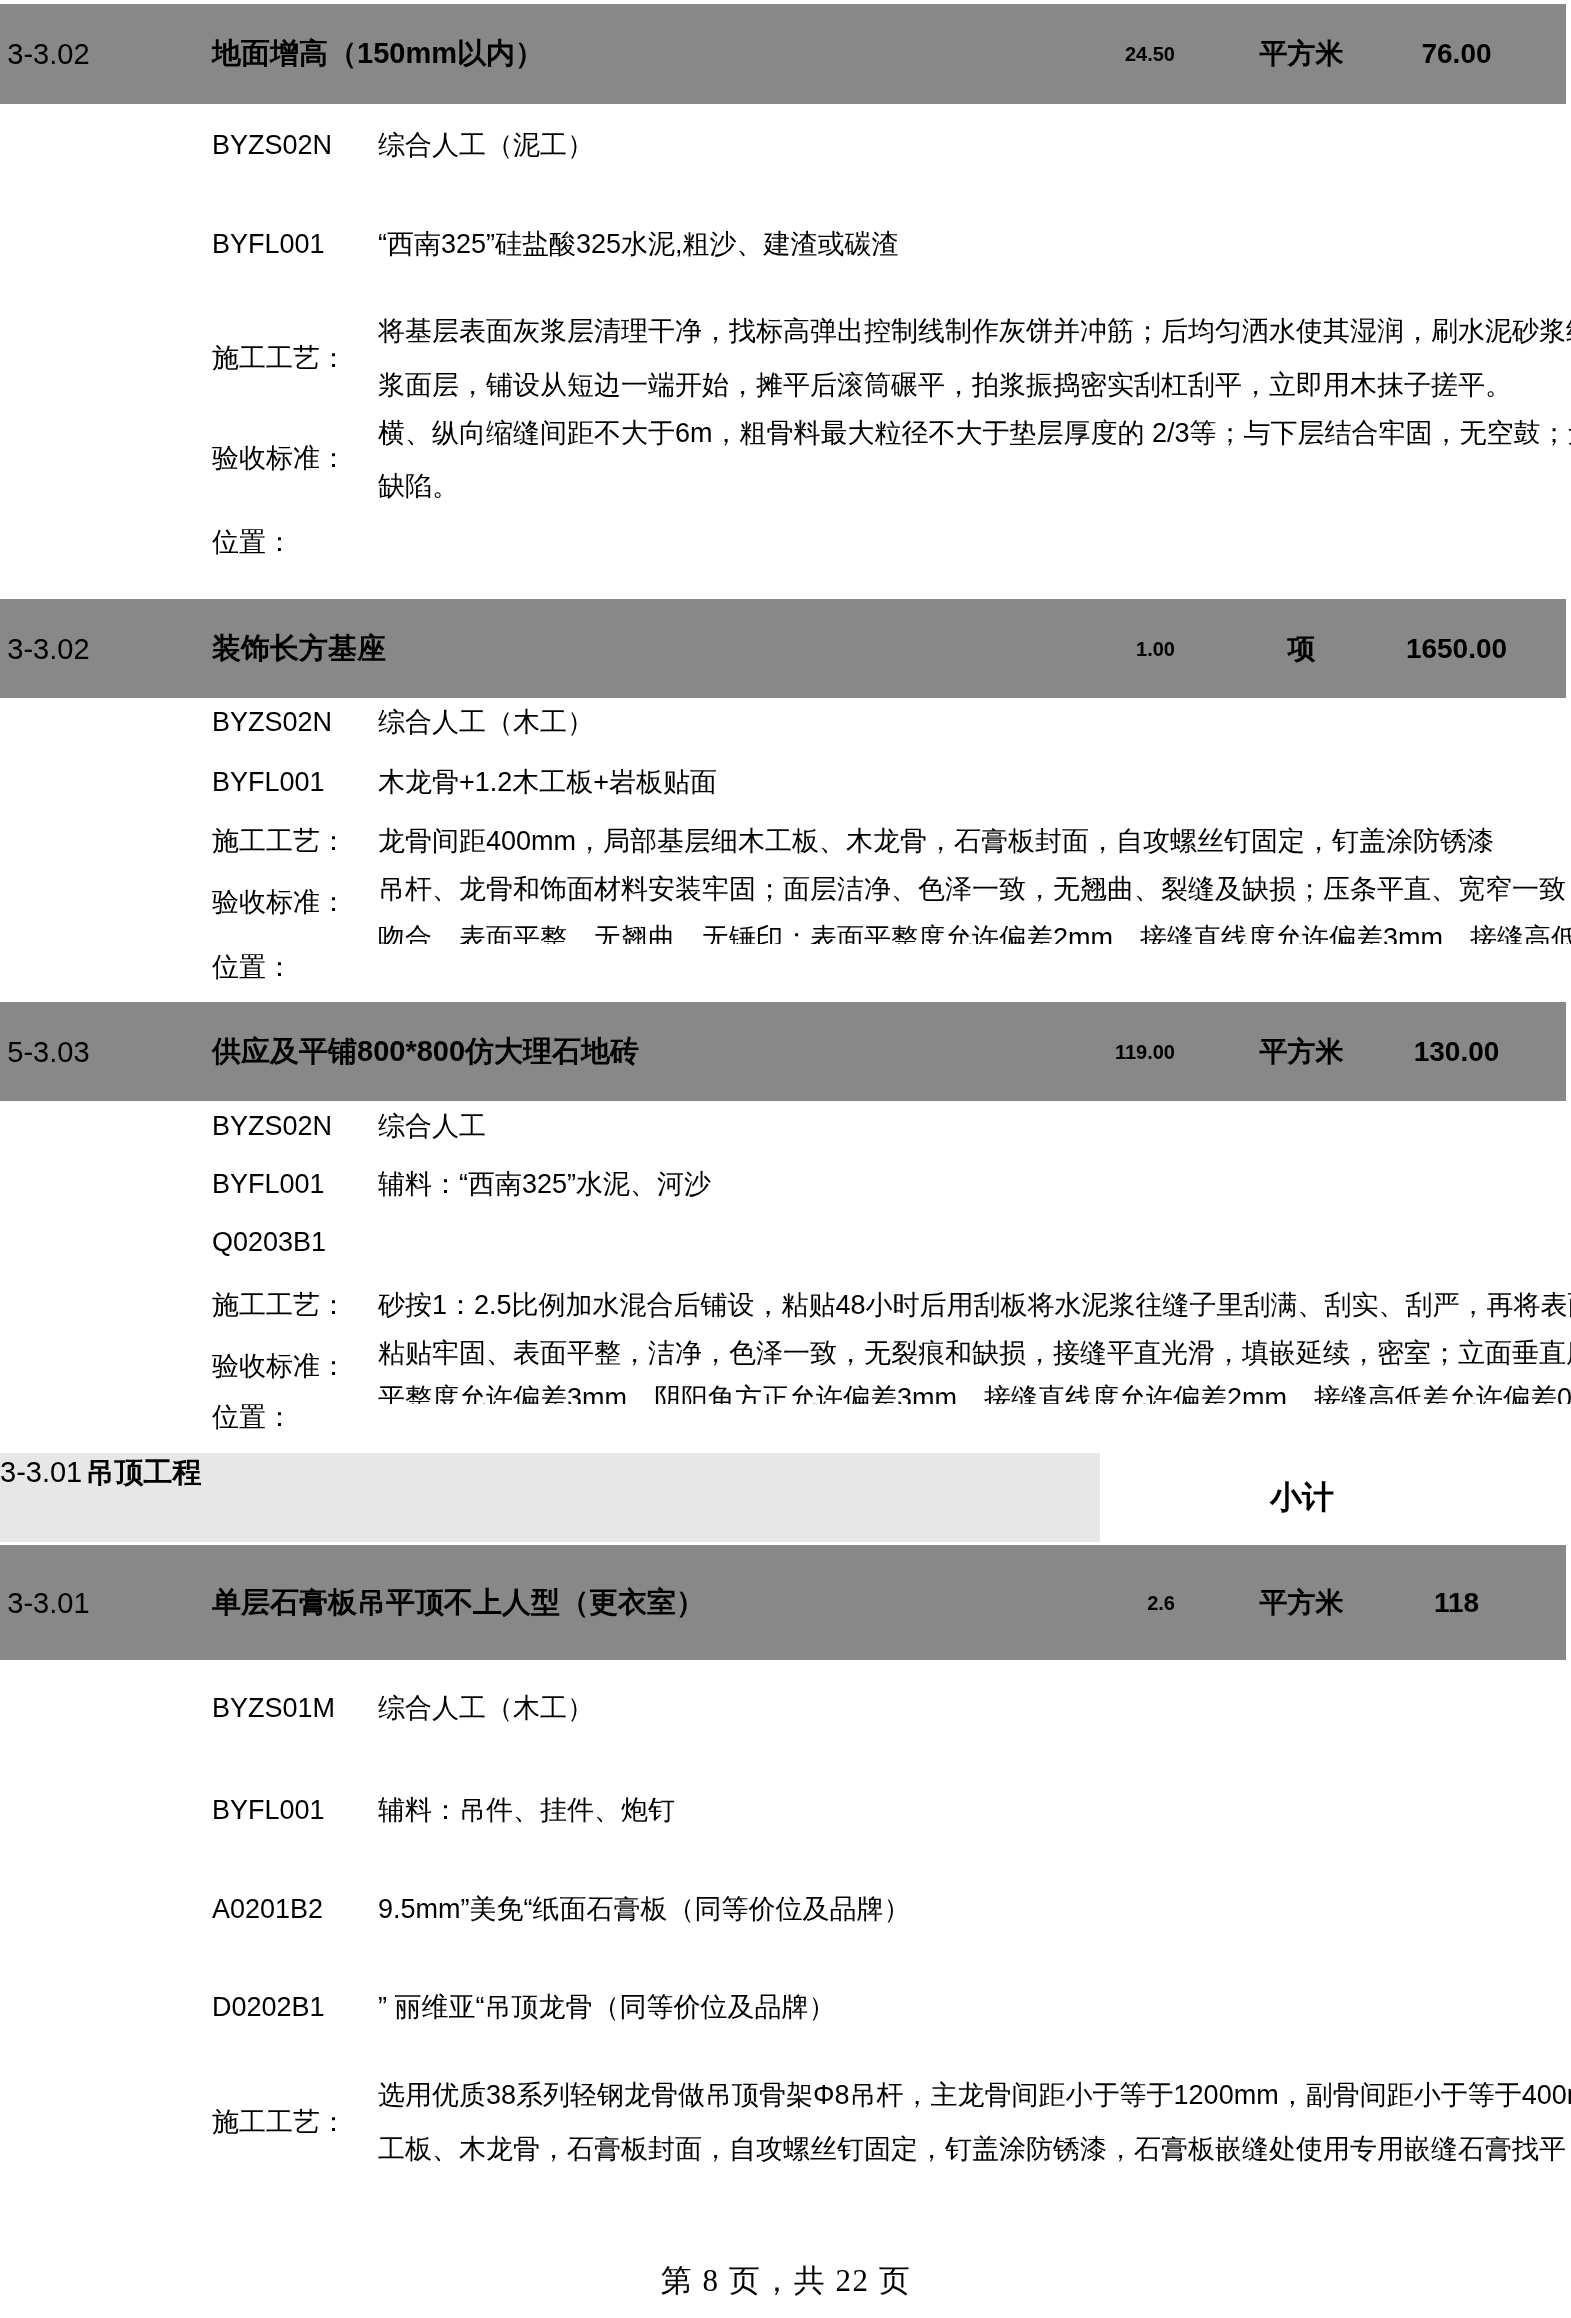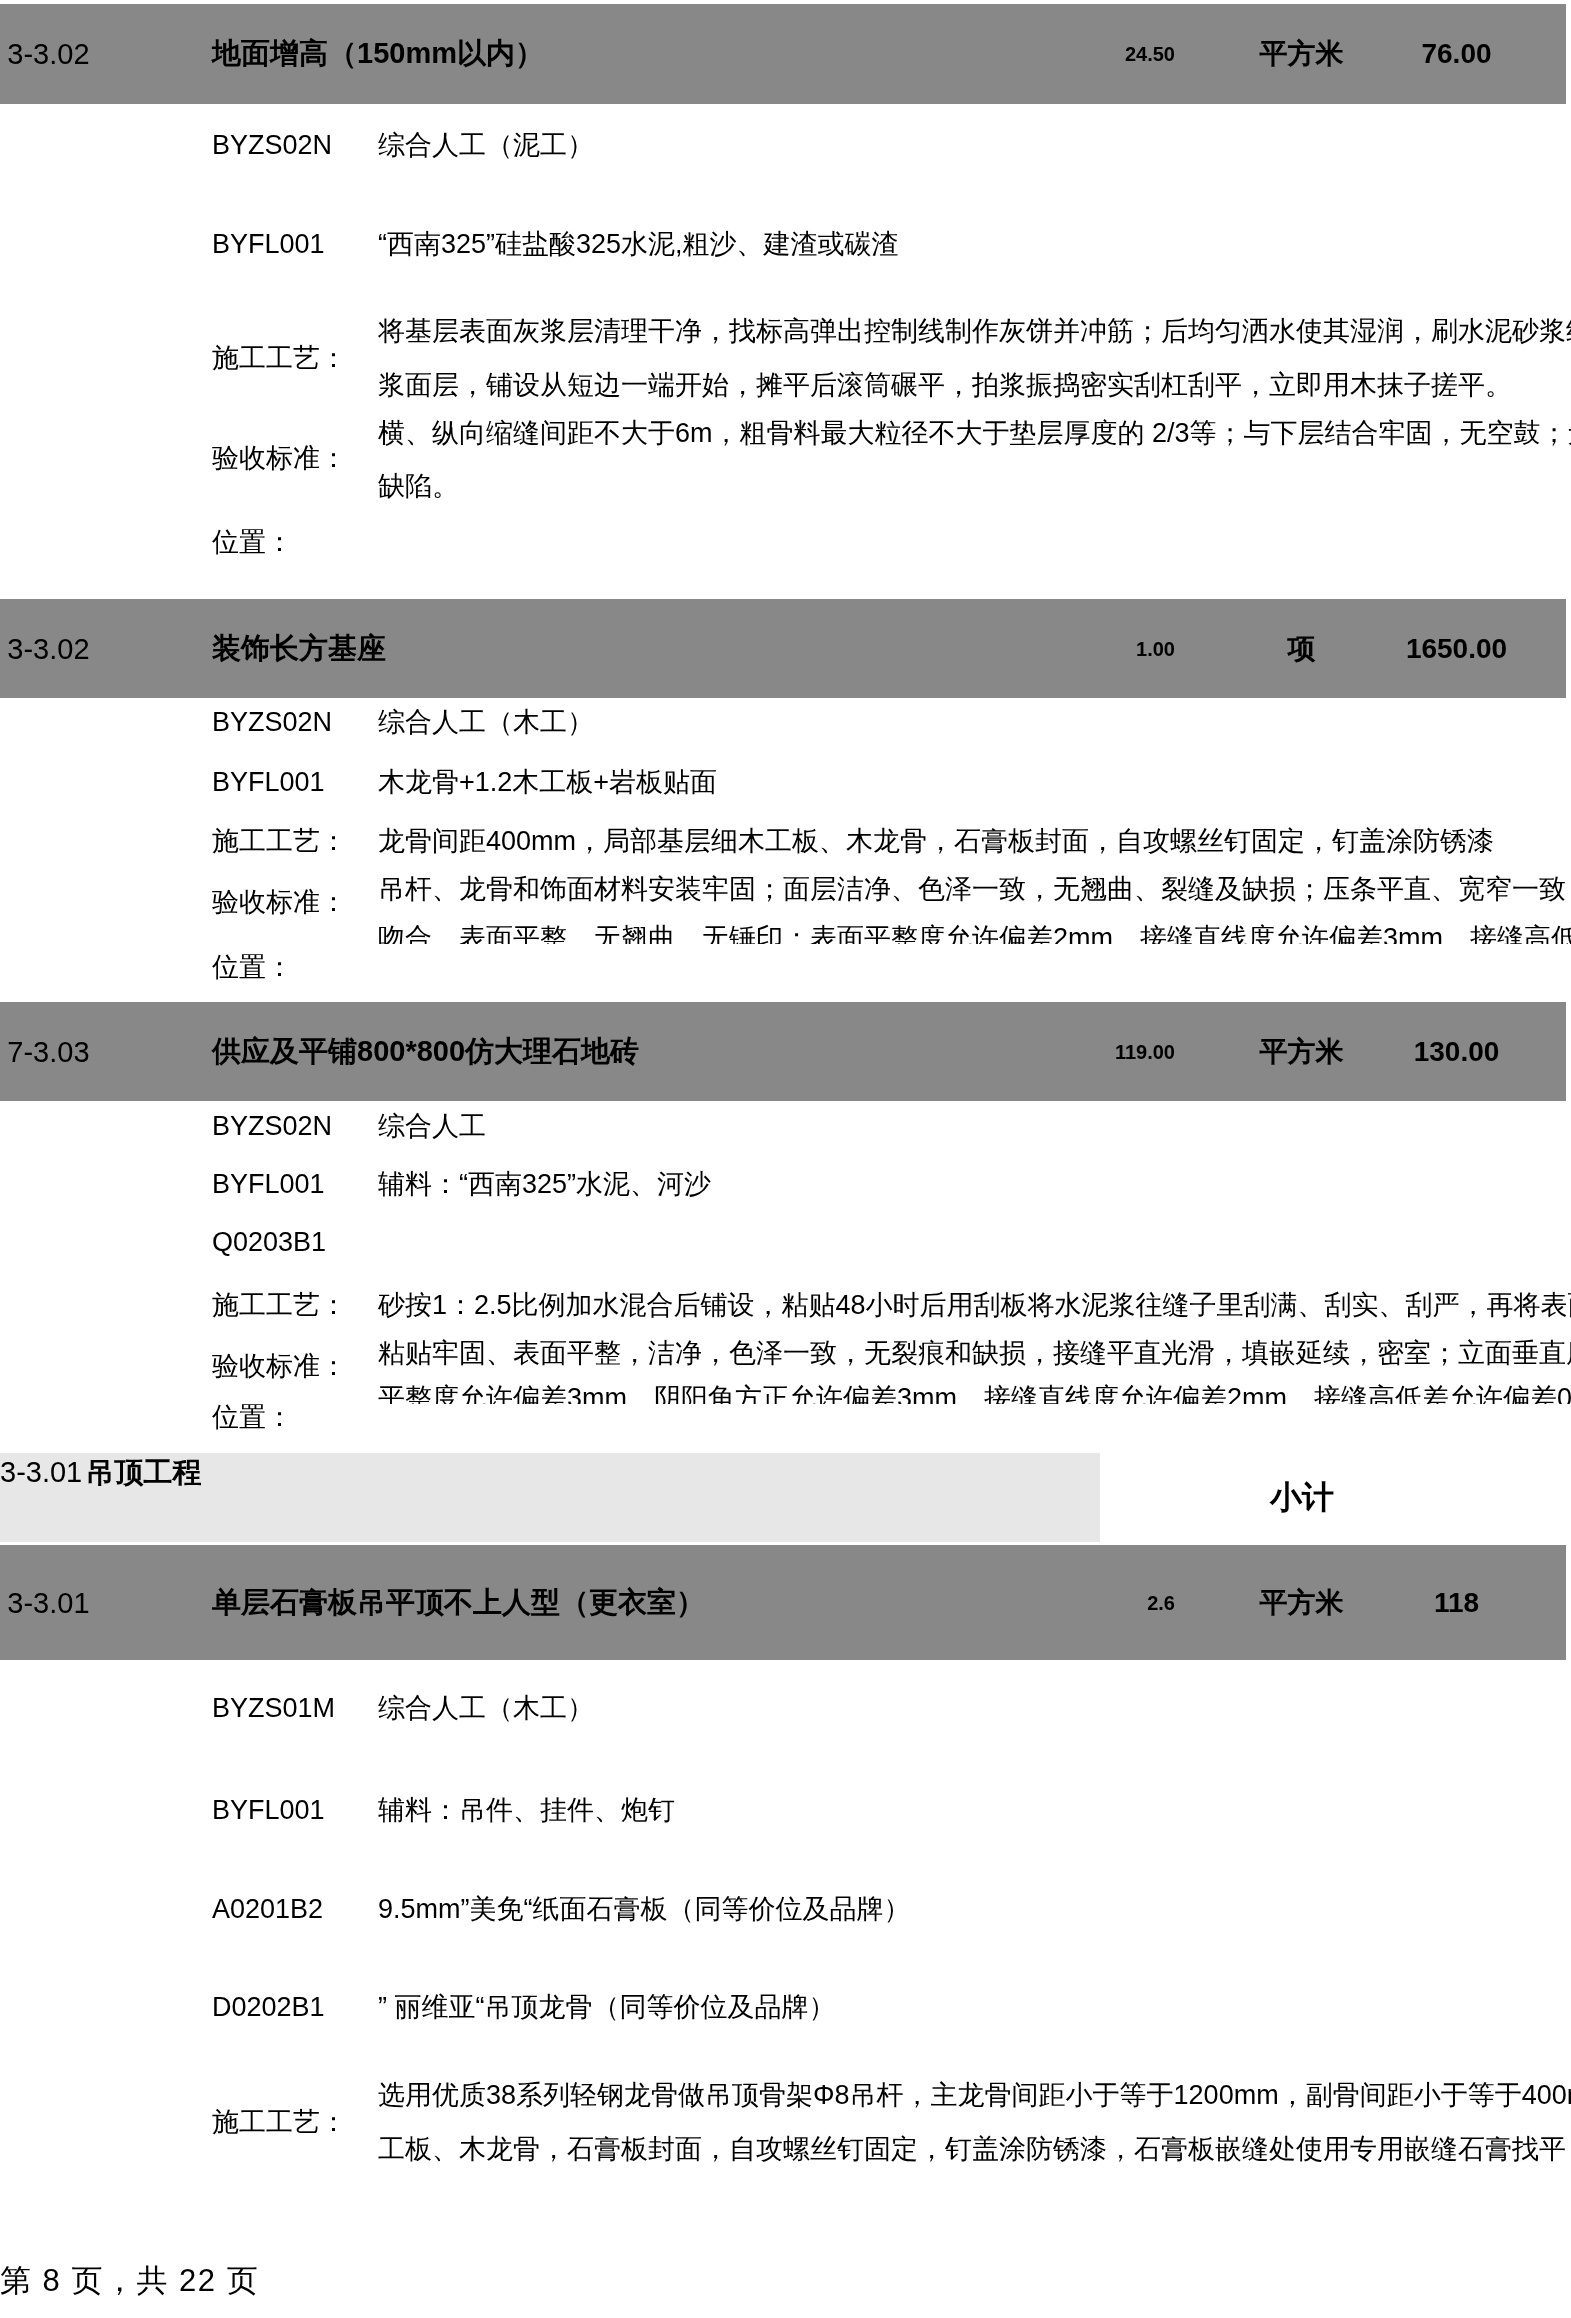--- a/index.html
+++ b/index.html
@@ -122,7 +122,7 @@
   <div class="line label-col" style="top:951px">位置：</div>
 
   <div class="band" style="top:1002px;height:99px">
-    <span class="bcode">7-3.03</span>
+    <span class="bcode">5-3.03</span>
     <span class="btitle">供应及平铺800*800仿大理石地砖</span>
     <span class="bqty">119.00</span>
     <span class="bunit">平方米</span>

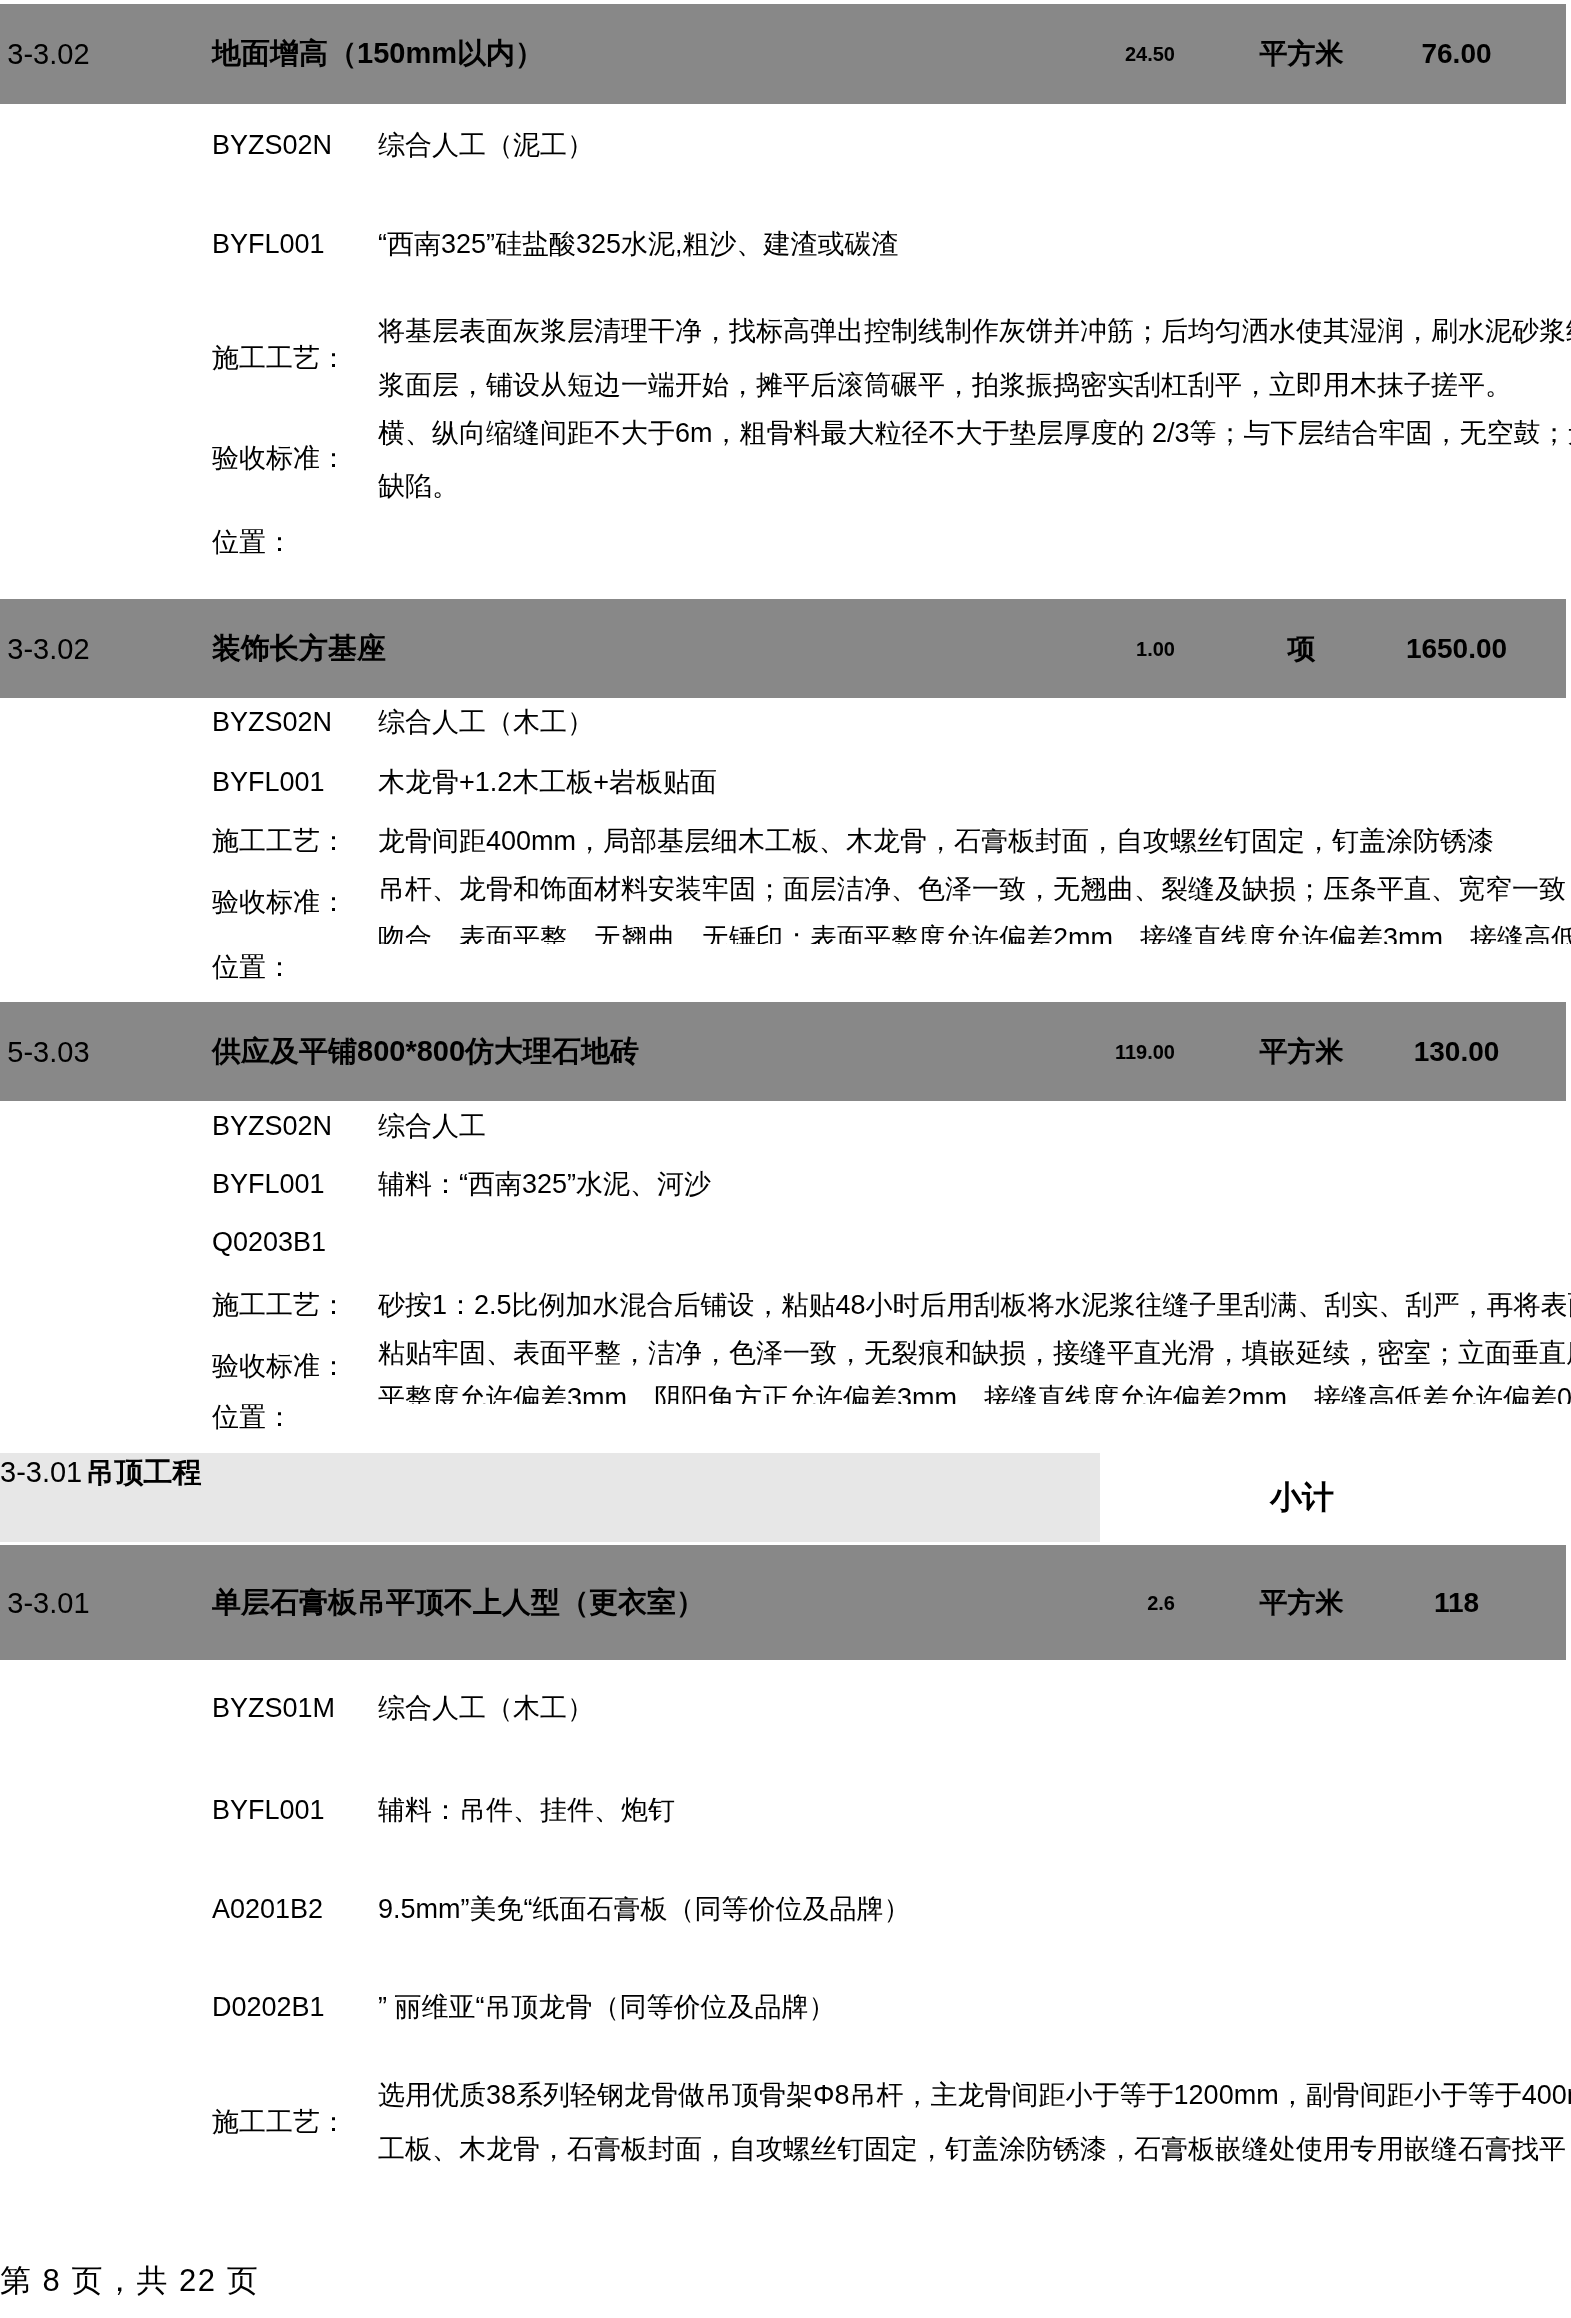--- a/index.html
+++ b/index.html
@@ -66,7 +66,8 @@
     left:0;
     top:2260px;
     width:100%;
-    font-family:Liberation Sans, sans-serif;
+    text-align:center;
+    font-family:Liberation Serif, serif;
     font-size:31px;
     letter-spacing:1.5px;
   }

